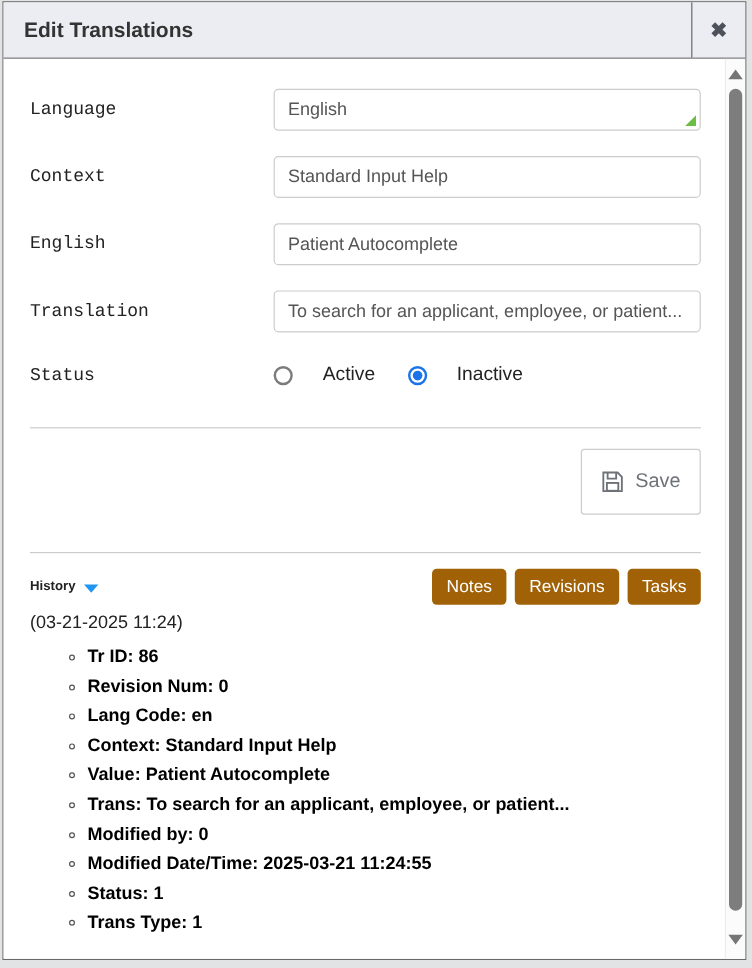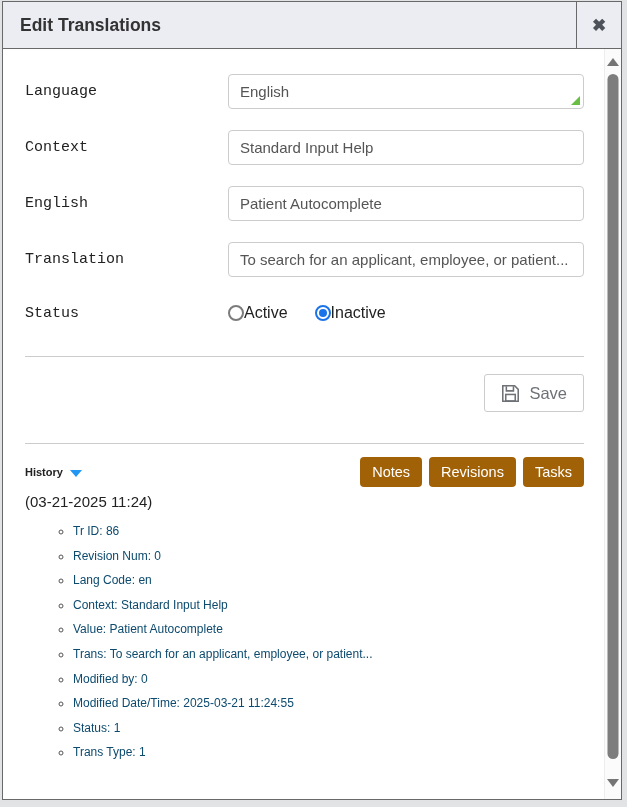--- a/index.html
+++ b/index.html
@@ -79,7 +79,7 @@
   
   .status-row{margin-top:27px;}
   .radio-group{display:flex;align-items:center;gap:27px;}
-  .radio-opt{display:flex;align-items:center;gap:0;cursor:pointer;font-size:16px;color:#222;}
+  .radio-opt{display:flex;align-items:center;gap:25px;cursor:pointer;font-size:16px;color:#222;}
   .rdot{width:16px;height:16px;border-radius:50%;box-sizing:border-box;background:#fff;flex:0 0 16px;}
   .rdot.off{border:2px solid #7b7b7b;}
   .rdot.on{border:2px solid #1a73e8;position:relative;}

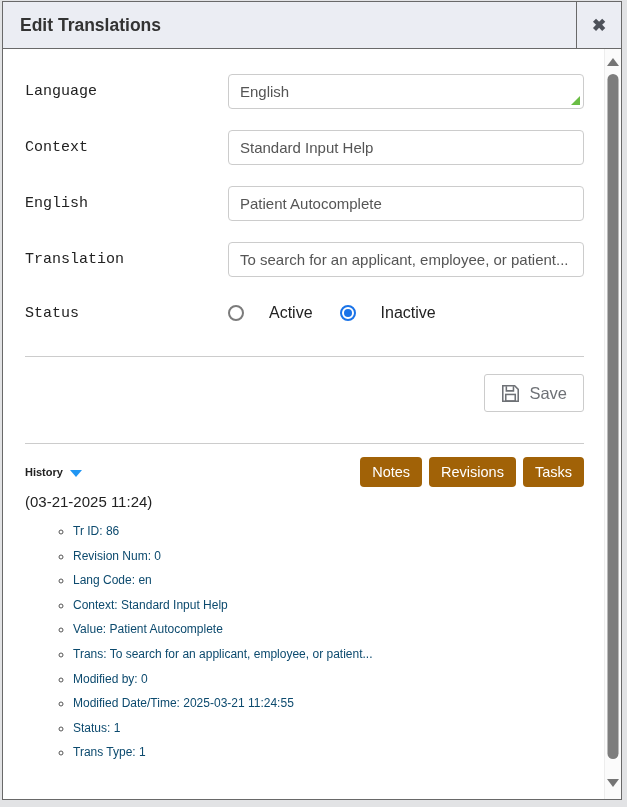--- a/index.html
+++ b/index.html
@@ -89,7 +89,7 @@
   .save-row{display:flex;justify-content:flex-end;margin-top:17px;}
   .save-btn{
     display:flex;align-items:center;gap:9px;
-    height:38px;padding:0 16px;
+    height:55px;padding:0 16px;
     background:#fff;border:1px solid #ccc;border-radius:3px;
     font-size:16.5px;color:#6e7176;cursor:pointer;
     font-family:"Liberation Sans", sans-serif;

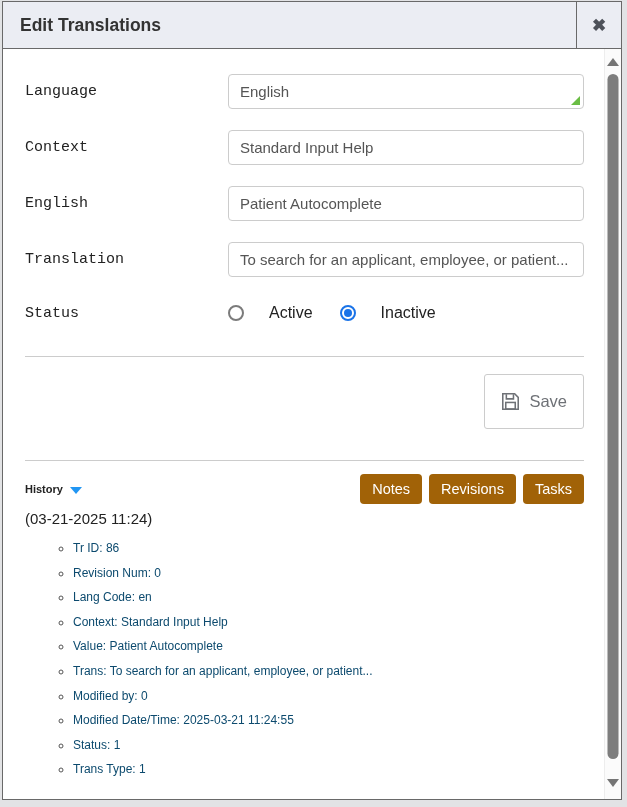--- a/index.html
+++ b/index.html
@@ -117,7 +117,7 @@
     list-style:circle;
   }
   ul.details li{
-    font-size:12px;color:#0c4a6e;line-height:24.6px;
+    font-size:15px;color:#000000;line-height:24.6px;font-weight:bold;
   }
   ul.details li::marker{color:#555;}
 </style>

